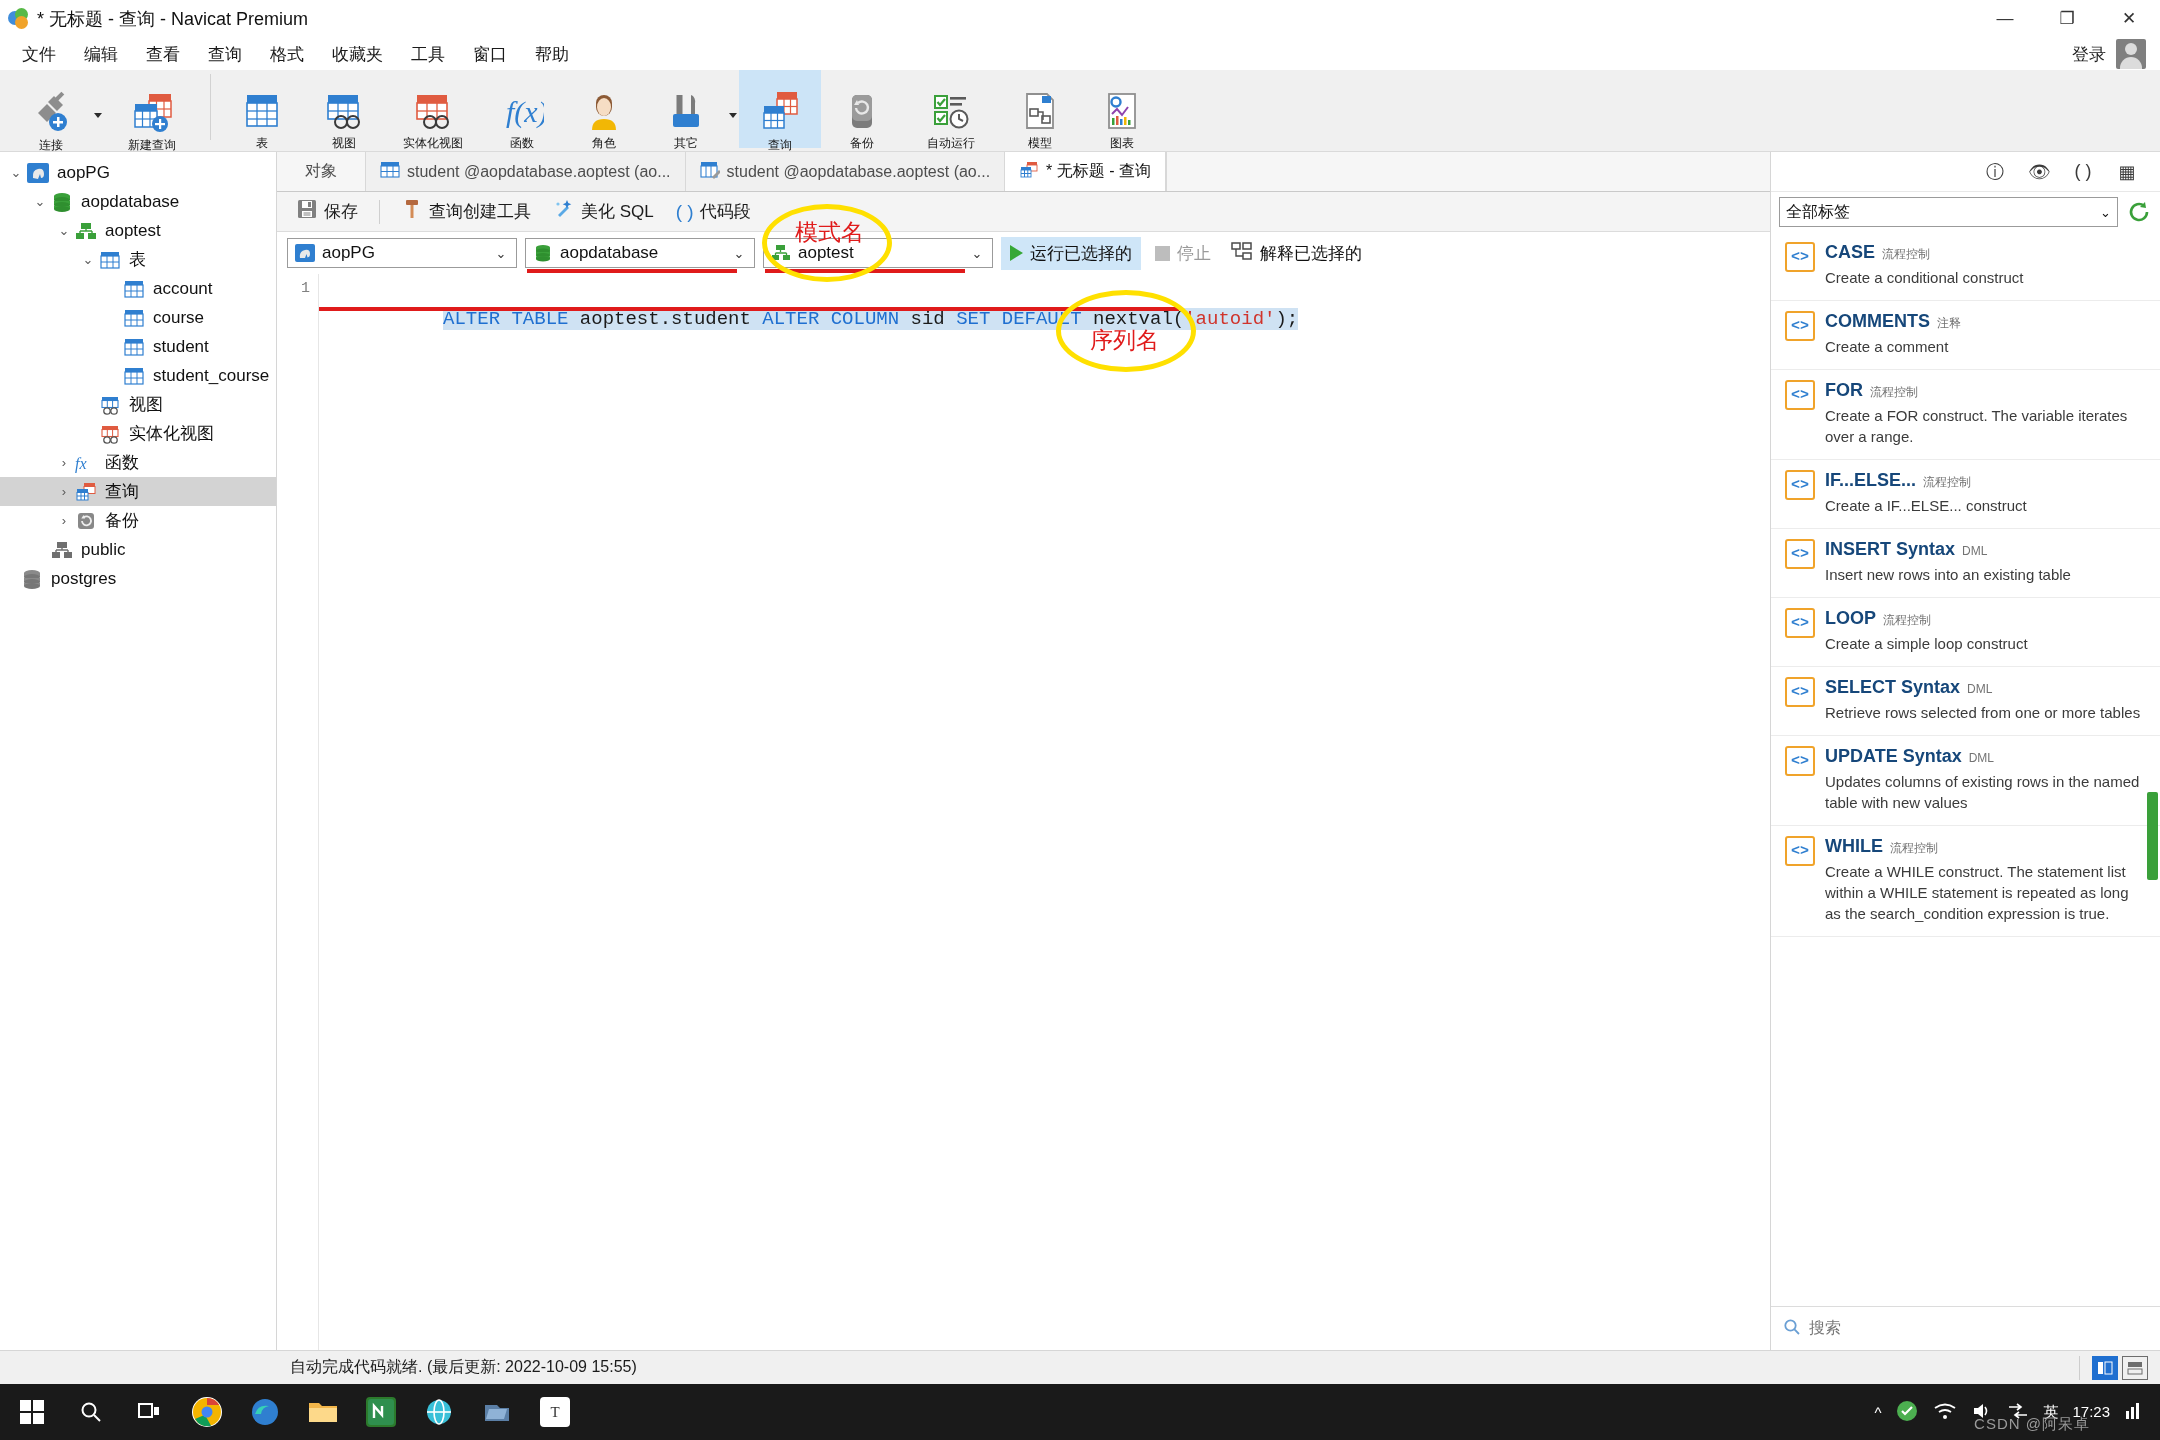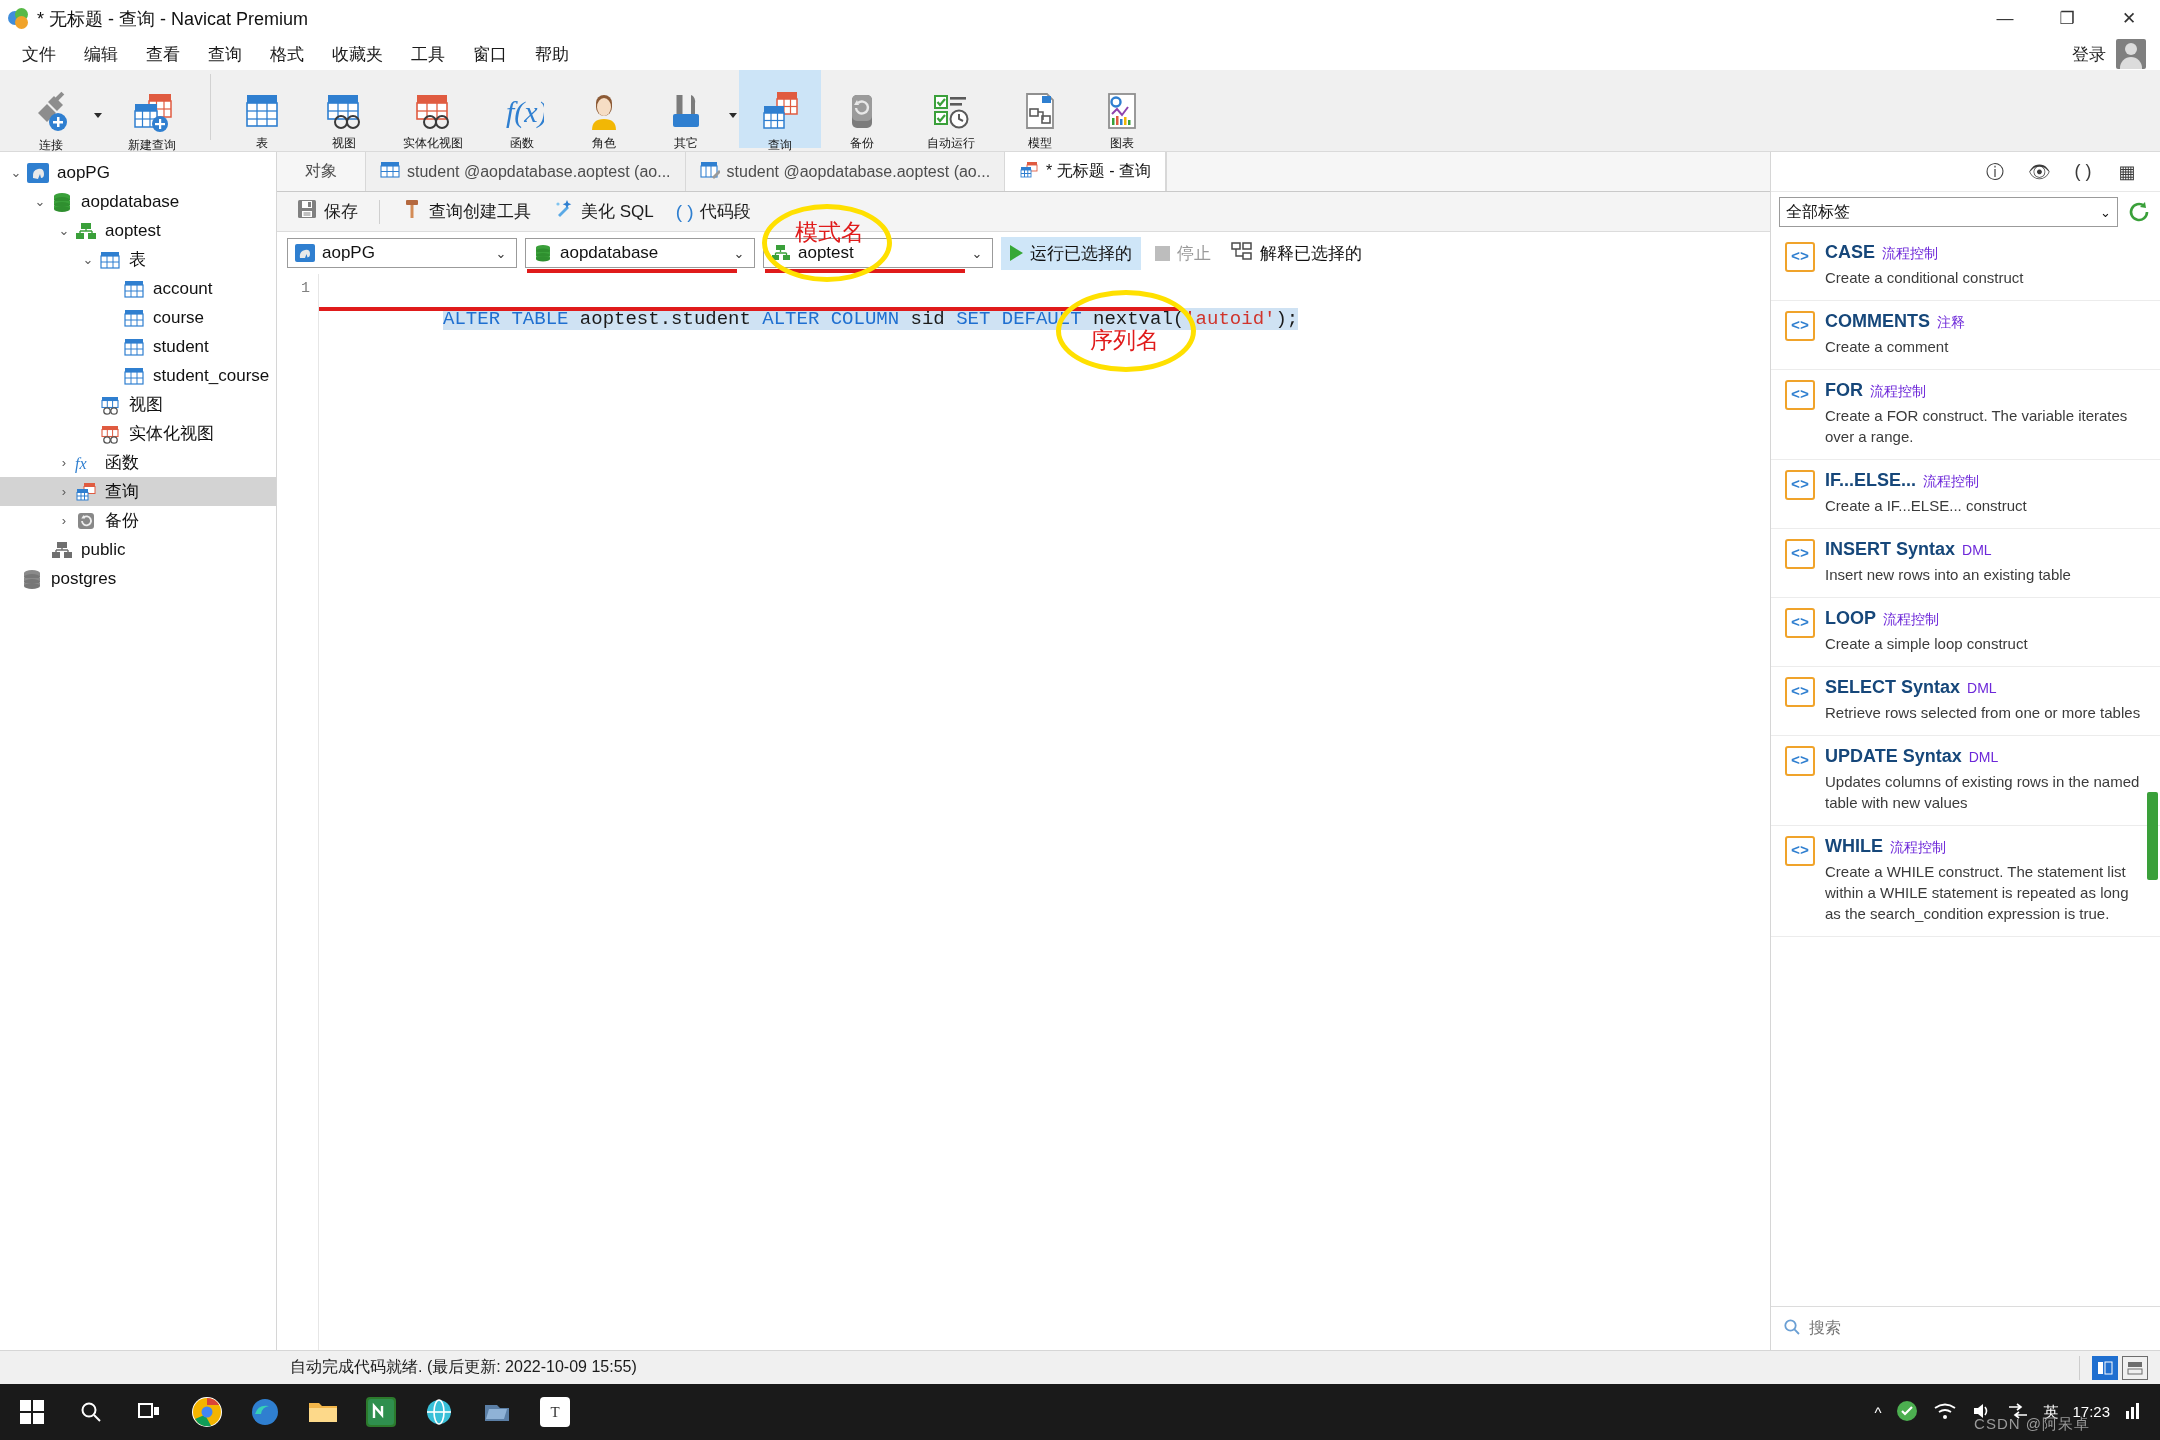--- a/index.html
+++ b/index.html
@@ -109,7 +109,7 @@
   .sn-ico { width:30px; height:30px; border:2px solid #f0a32a; border-radius:3px; display:flex; align-items:center; justify-content:center; color:#2f7fd0; font-size:15px; font-weight:bold; flex:none; font-family:"Liberation Mono", monospace; }
   .sn-body { flex:1; min-width:0; }
   .sn-title { font-size:18px; color:#16477a; font-weight:bold; display:inline; }
-  .sn-tag { font-size:14px; color:#6d28d9; font-weight:normal; margin-left:7px; }
+  .sn-tag { font-size:12px; color:#737373; font-weight:normal; margin-left:7px; }
   .sn-desc { font-size:15px; color:#3b3b3b; margin-top:4px; line-height:21px; }
   .rp-search { height:44px; border-top:1px solid #dcdcdc; display:flex; align-items:center; gap:8px; padding:0 12px; font-size:16px; color:#777; }
   .rp-scroll { position:absolute; right:2px; top:560px; width:11px; height:88px; background:#3aa03a; border-radius:2px; }

